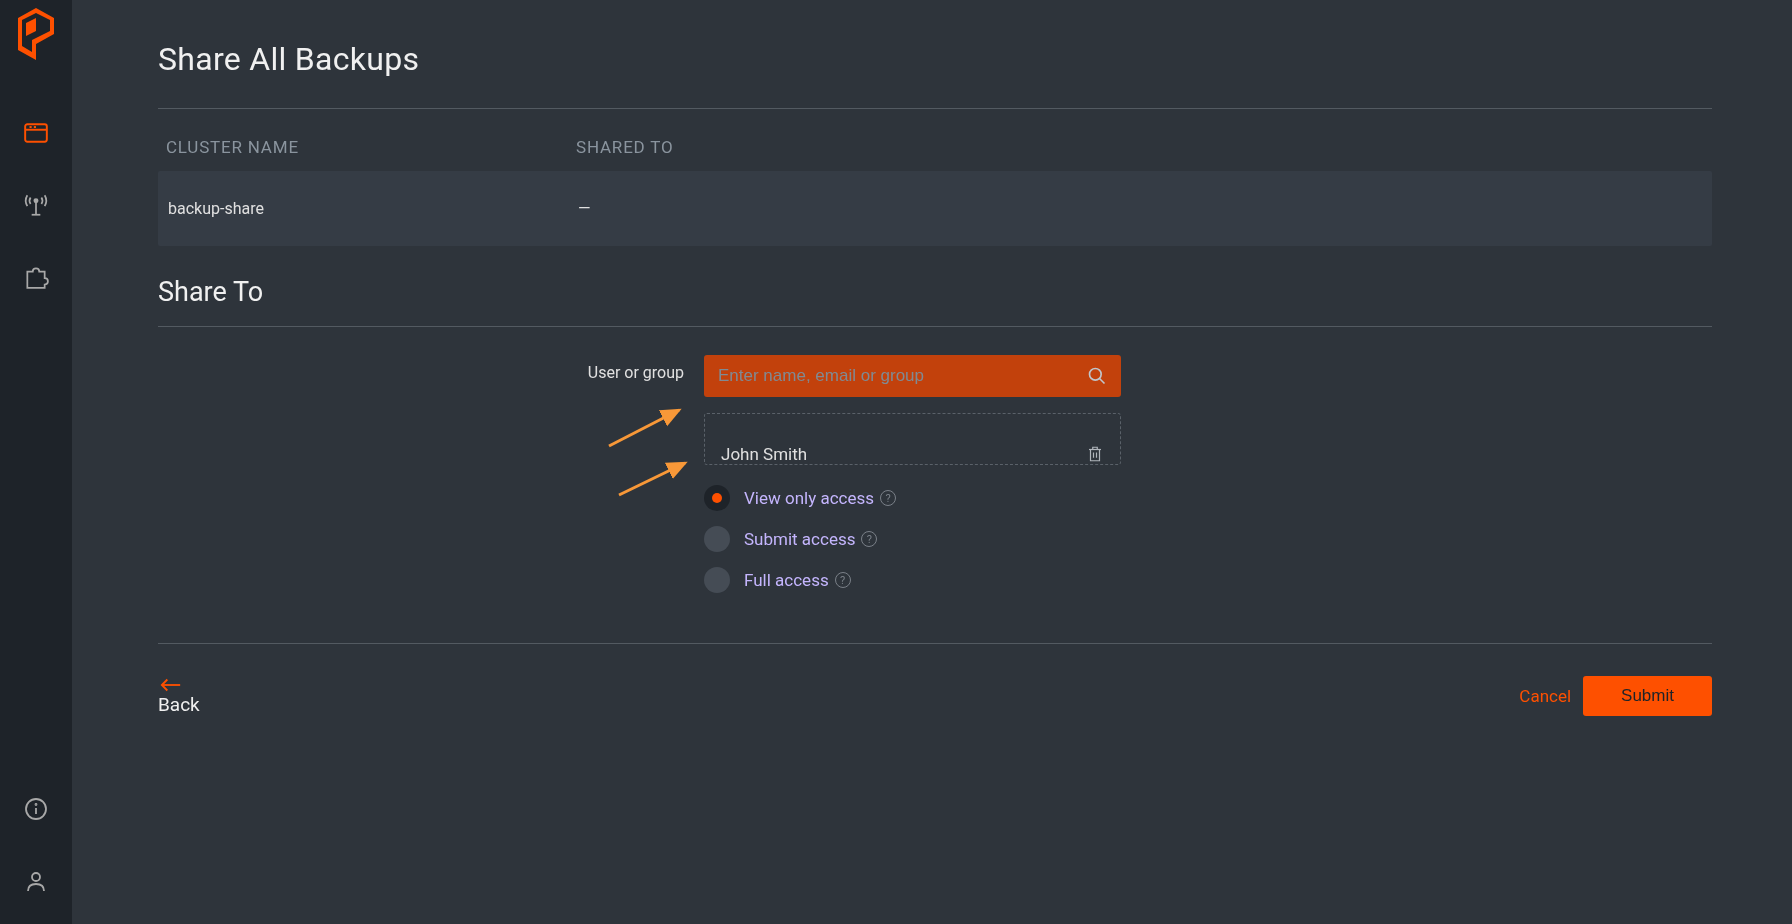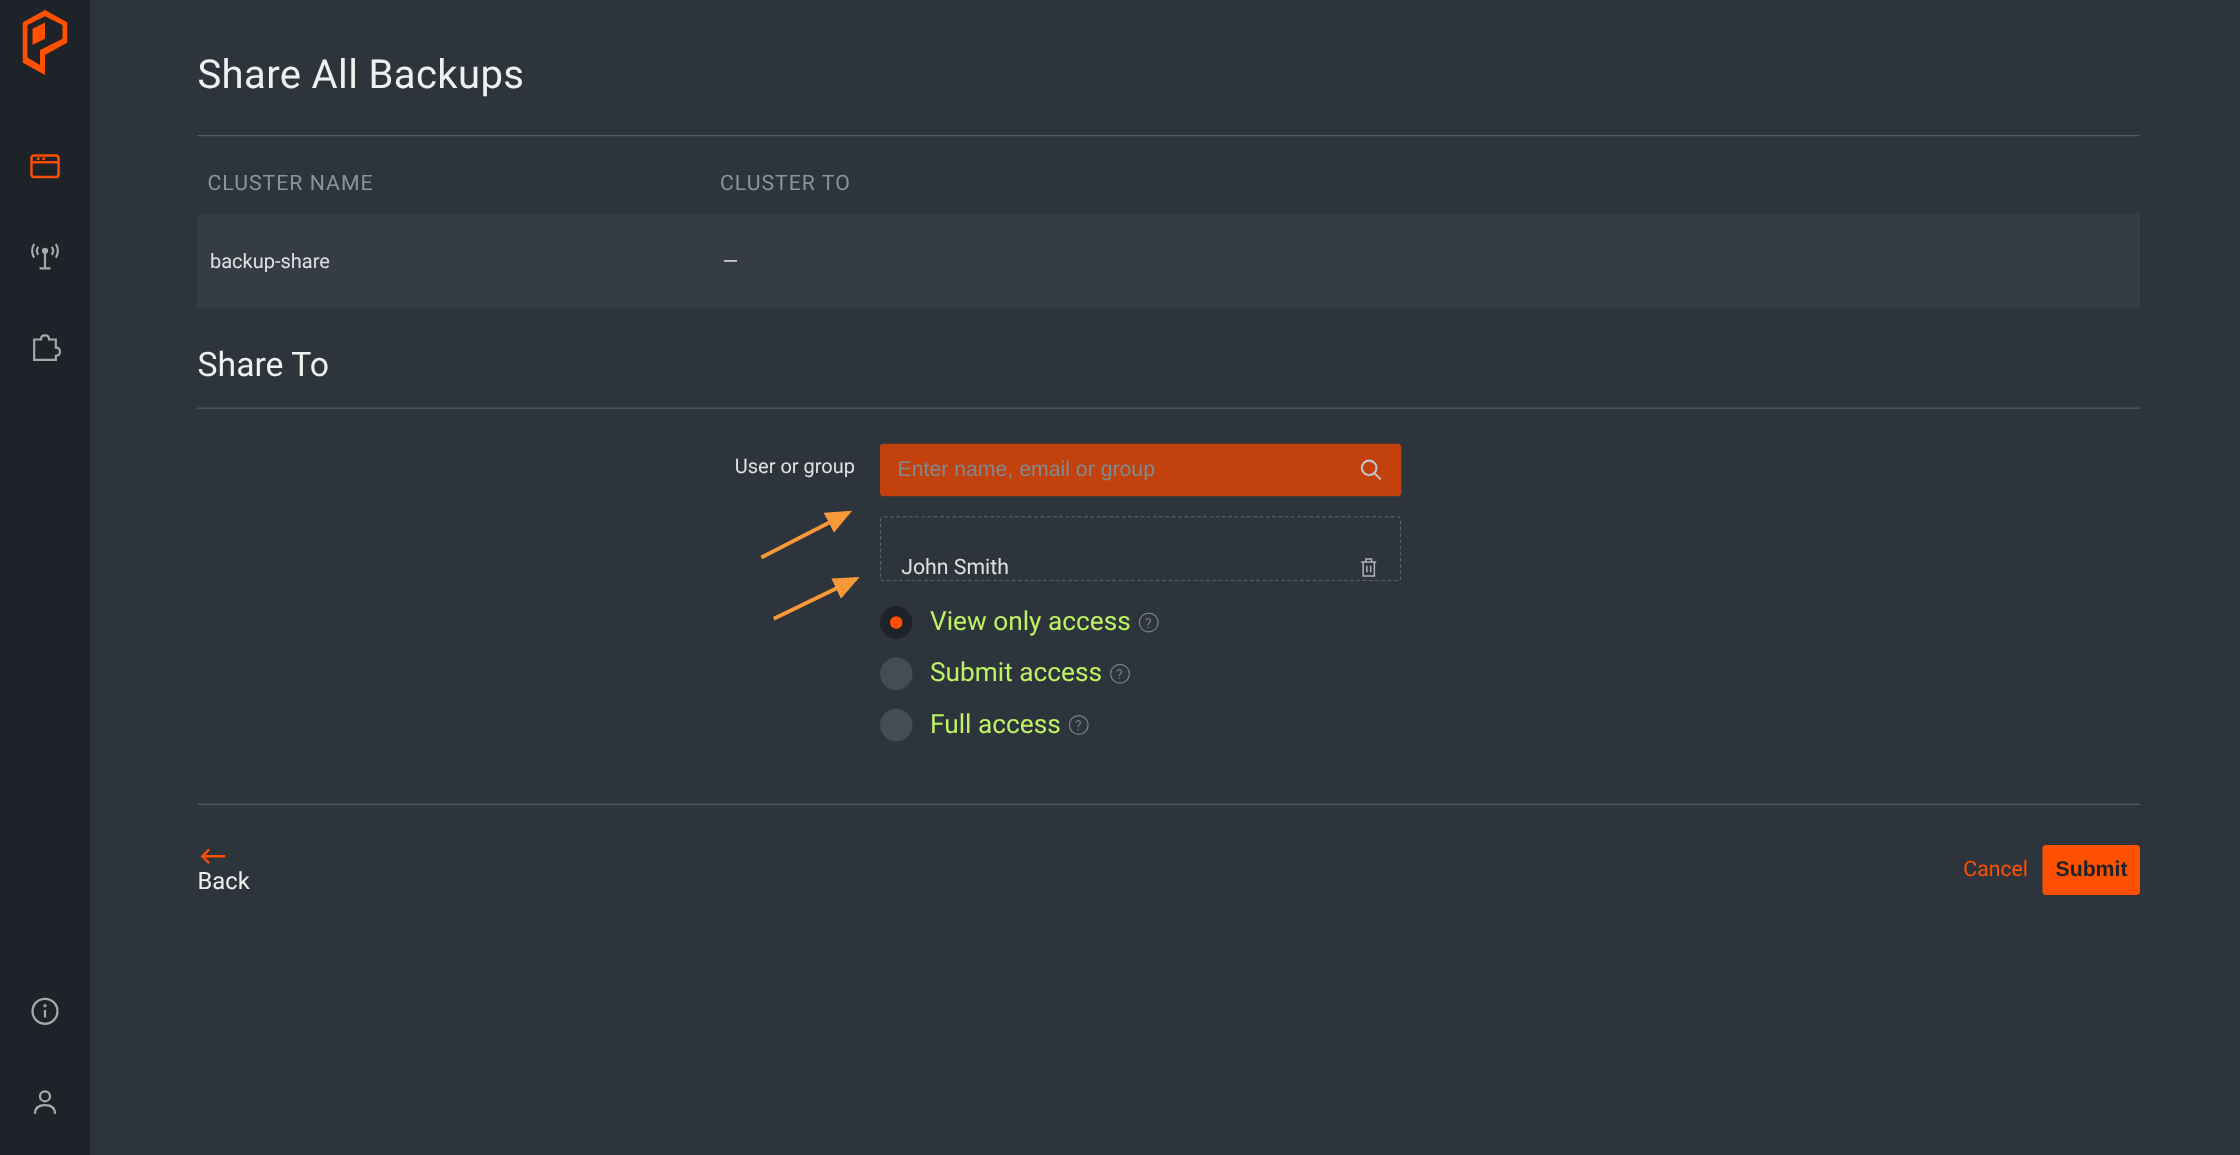--- a/index.html
+++ b/index.html
@@ -319,7 +319,7 @@
   <div class="table">
     <div class="table-header">
       <div class="table-header-cell col-cluster">CLUSTER NAME</div>
-      <div class="table-header-cell">CLUSTER TO</div>
+      <div class="table-header-cell">SHARED TO</div>
     </div>
     <div class="table-row">
       <div class="table-cell col-cluster">backup-share</div>

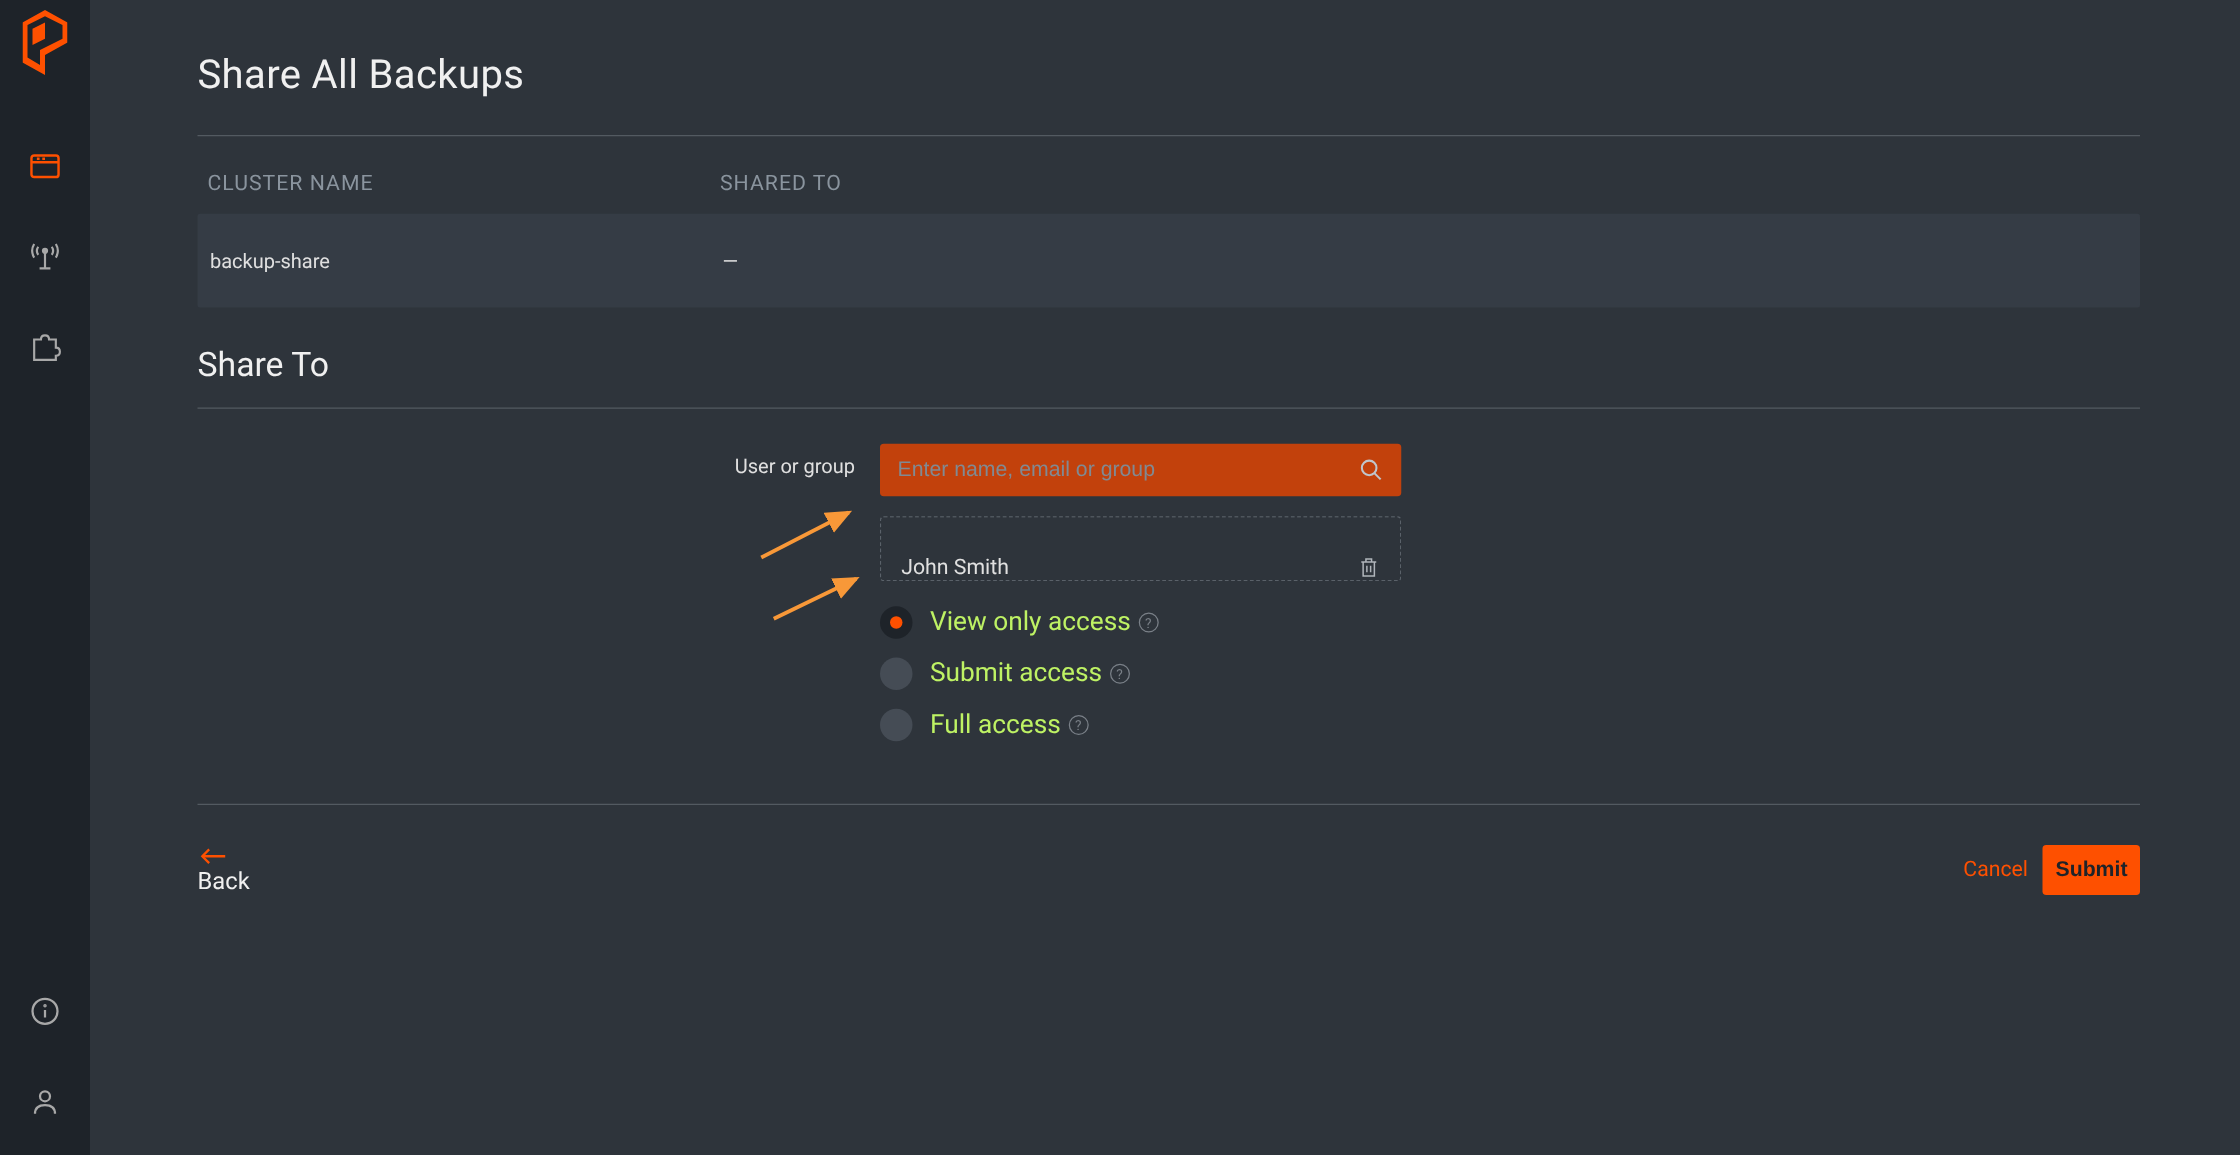--- a/index.html
+++ b/index.html
@@ -202,8 +202,8 @@
       background-color: #fe5000;
     }
     .radio-label {
-      font-size: 21px;
-      color: #bef264;
+      font-size: 17px;
+      color: #c4b5fd;
       margin-right: 6px;
     }
     .help-icon {

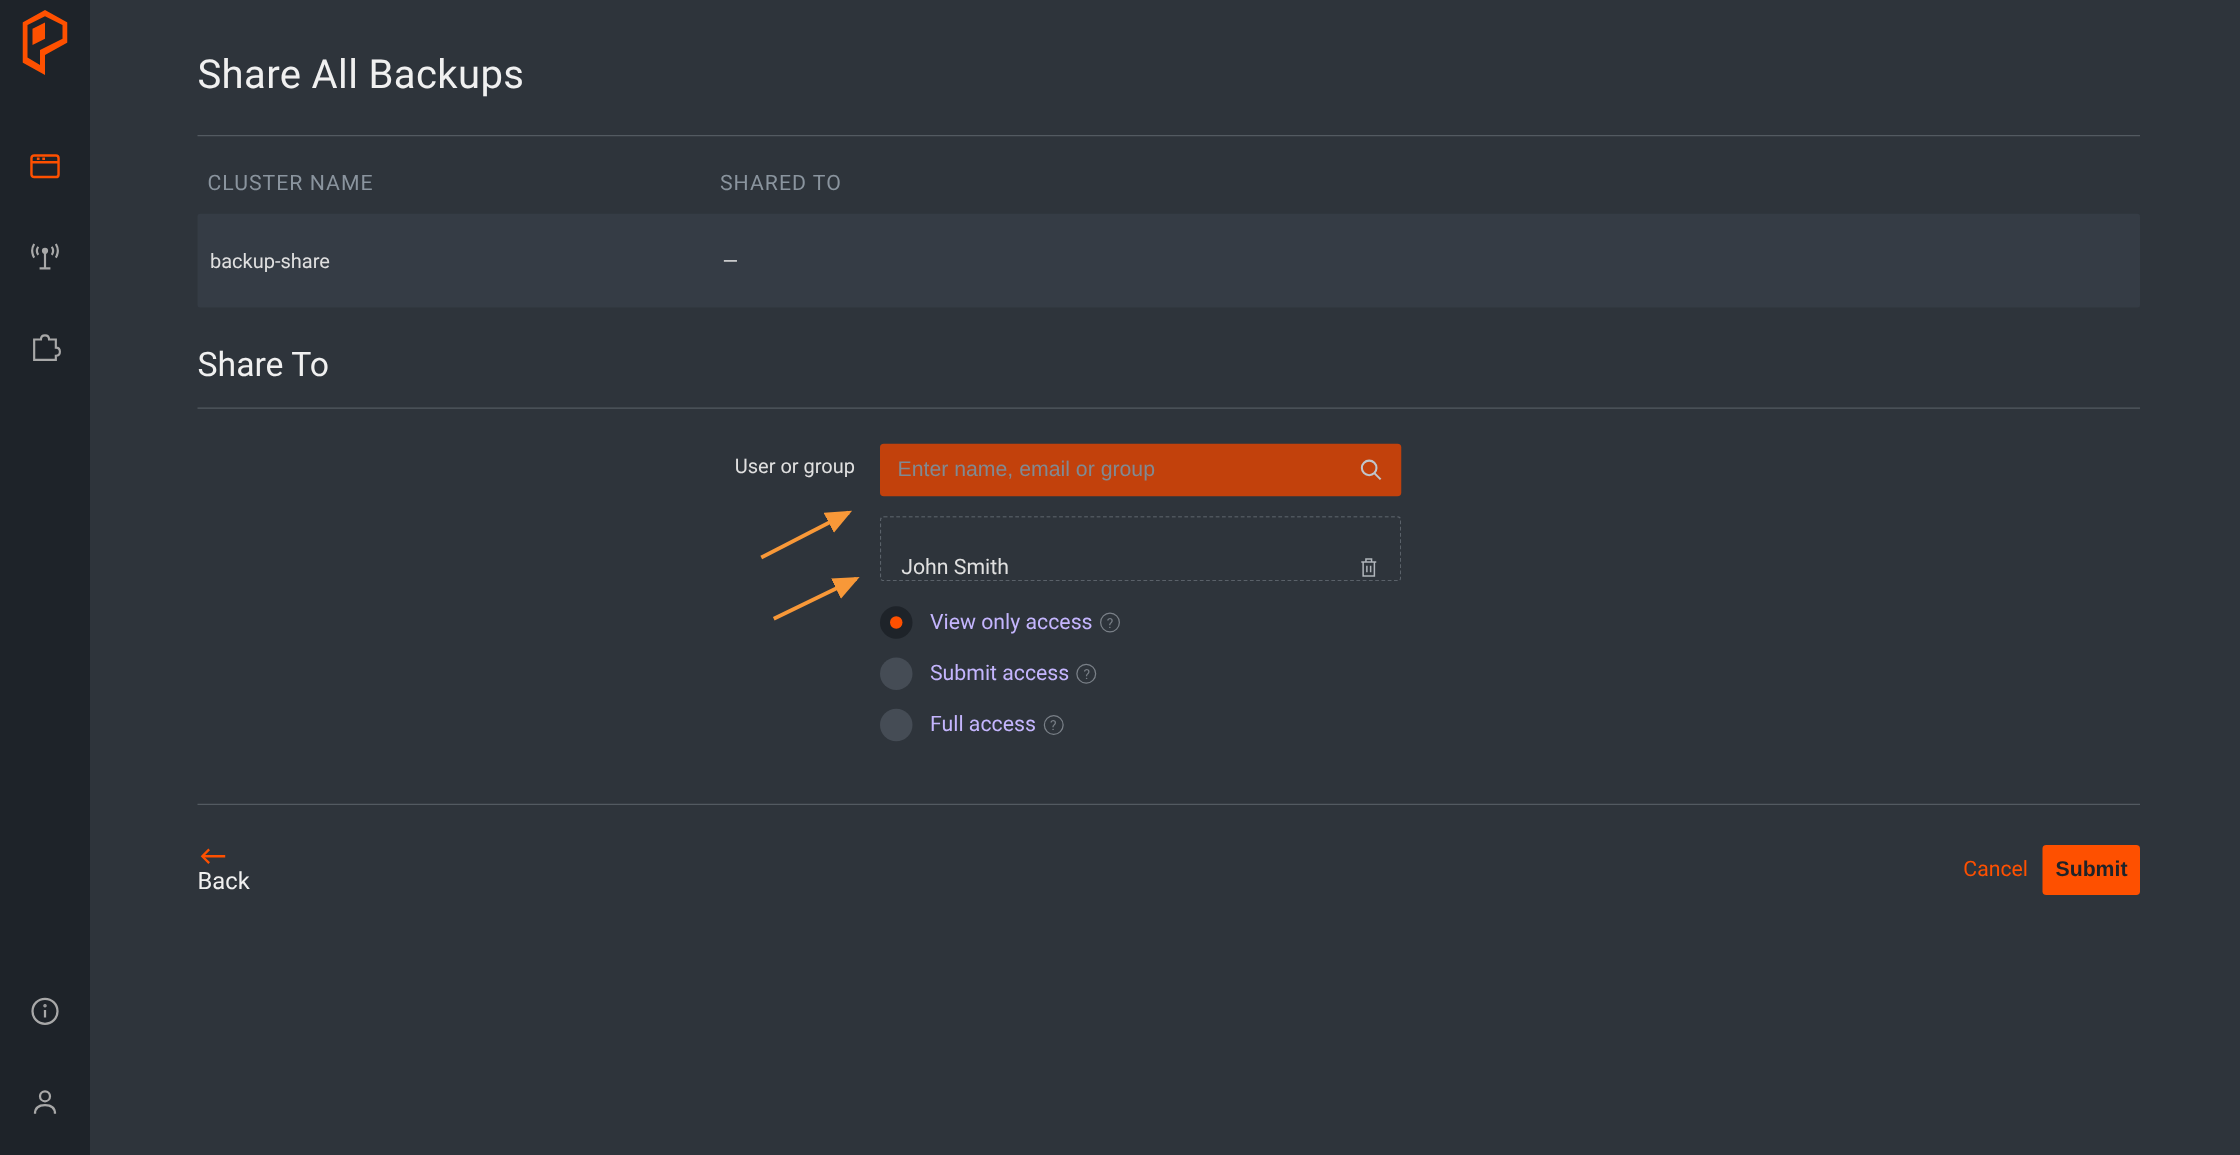--- a/index.html
+++ b/index.html
@@ -251,10 +251,10 @@
       background-color: #fe5000;
       color: #1e2329;
       font-size: 17px;
-      font-weight: 700;
+      font-weight: 400;
       border: none;
       border-radius: 3px;
-      padding: 10px 10px;
+      padding: 10px 38px;
       cursor: pointer;
     }
     .annotation-arrow {

